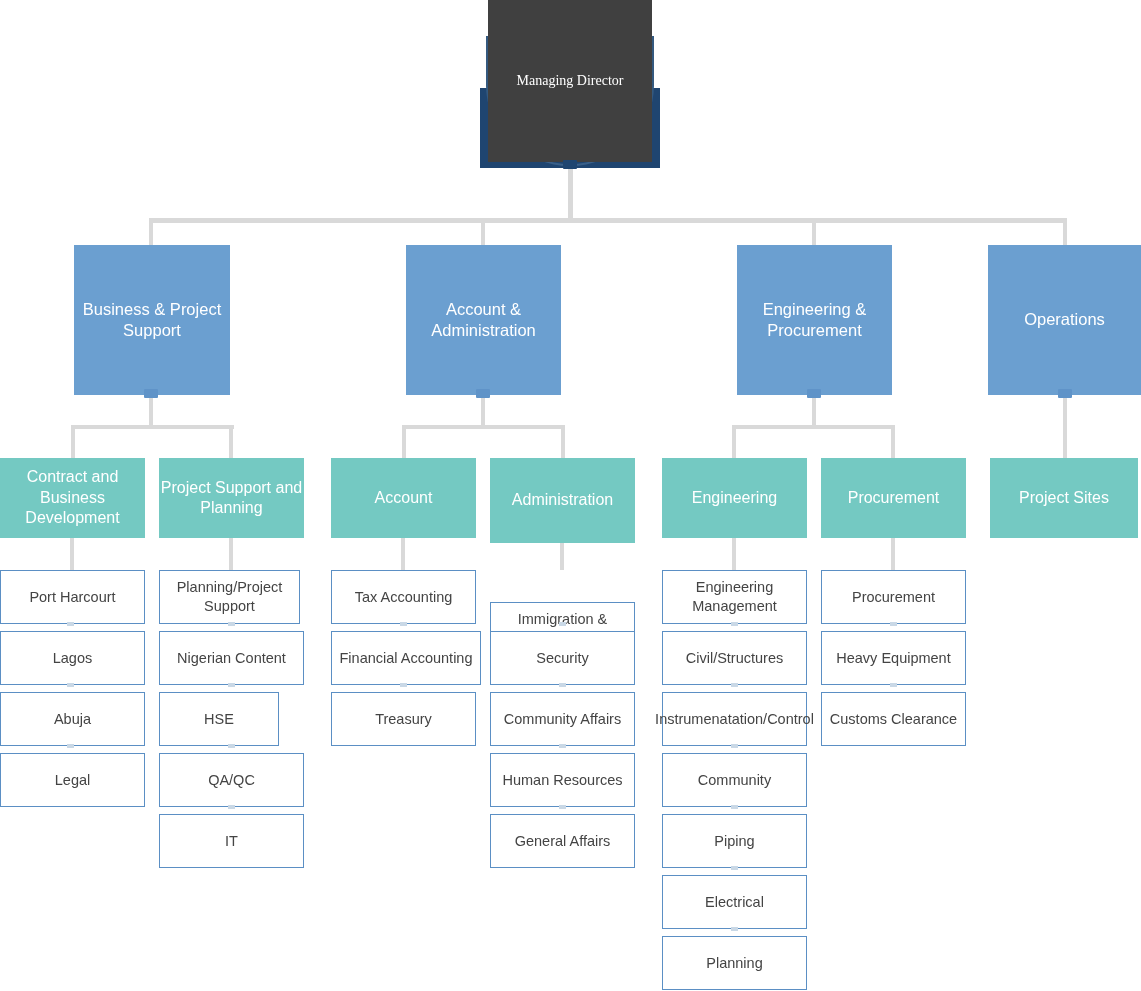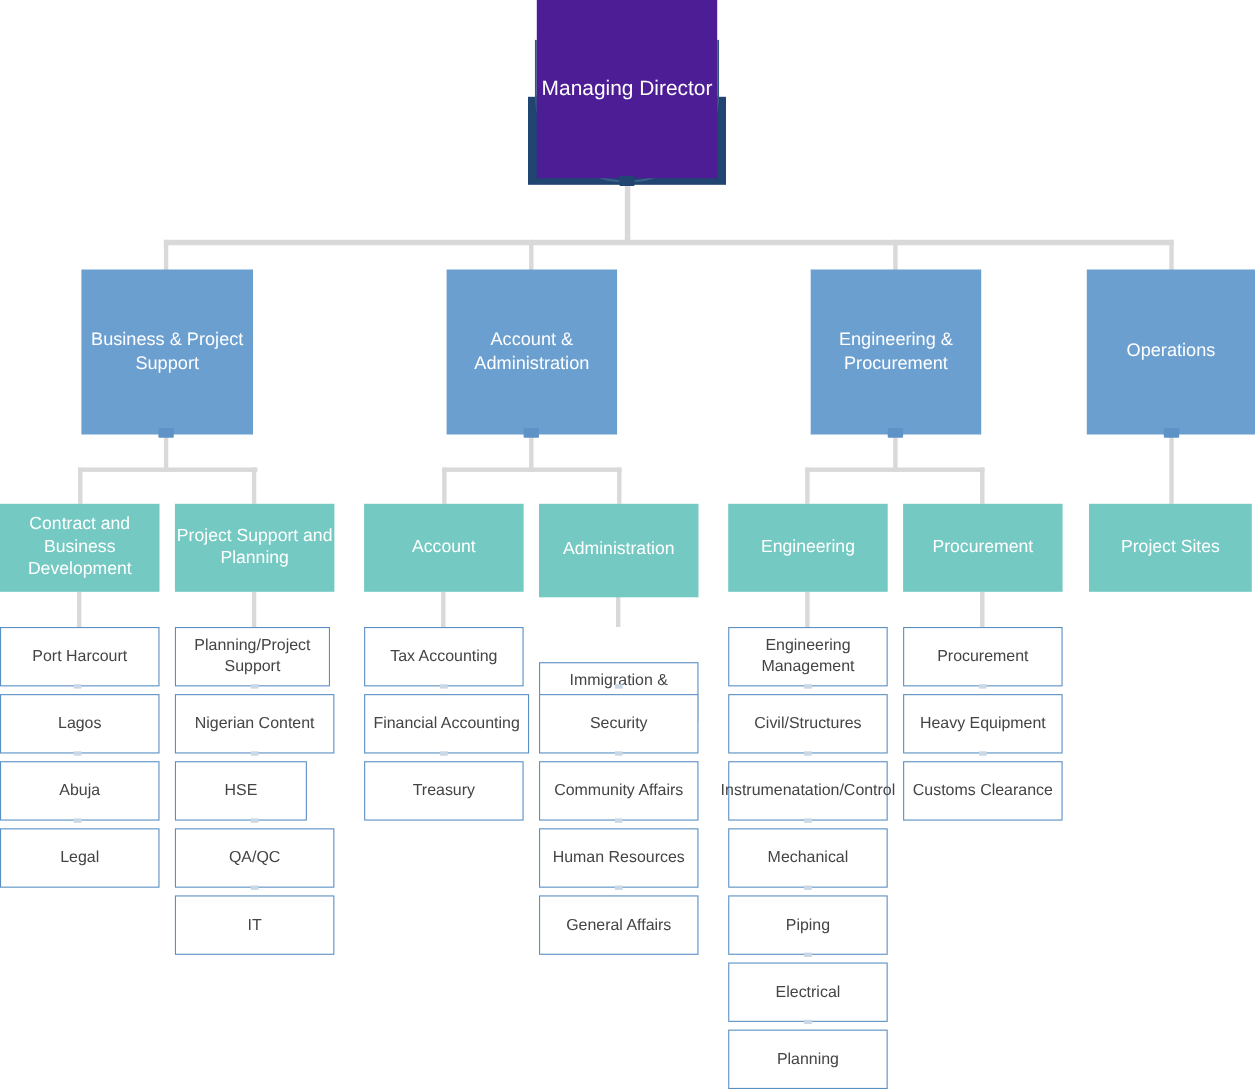--- a/index.html
+++ b/index.html
@@ -62,9 +62,10 @@
   }
 
   .lvl0 {
-    background: #4c1d95;
+    background: #404040;
     color: #ffffff;
-    font-size: 19px;
+    font-size: 14px;
+    font-family: Liberation Serif, serif;
   }
   .lvl0-under {
     position: absolute;

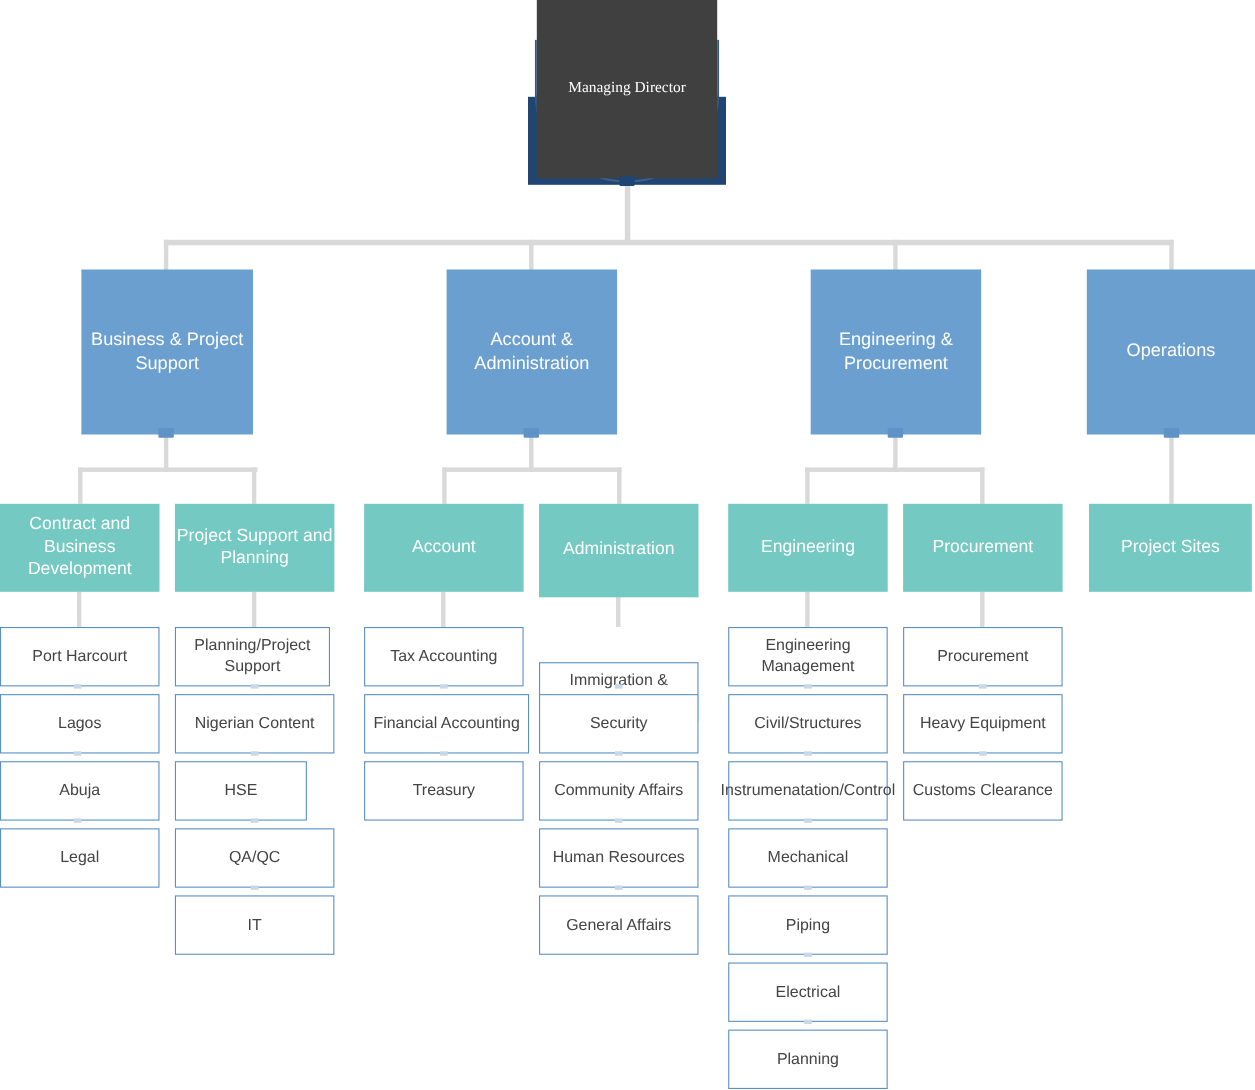--- a/index.html
+++ b/index.html
@@ -274,7 +274,7 @@
   </div>
   <div class="tick" style="left:731px; top:744px;"></div>
   <div class="node leaf" style="left:662px; top:753px; width:145px; height:54px;">
-    <span class="node-label">Mechanical</span>
+    <span class="node-label">Community</span>
   </div>
   <div class="tick" style="left:731px; top:805px;"></div>
   <div class="node leaf" style="left:662px; top:814px; width:145px; height:54px;">

